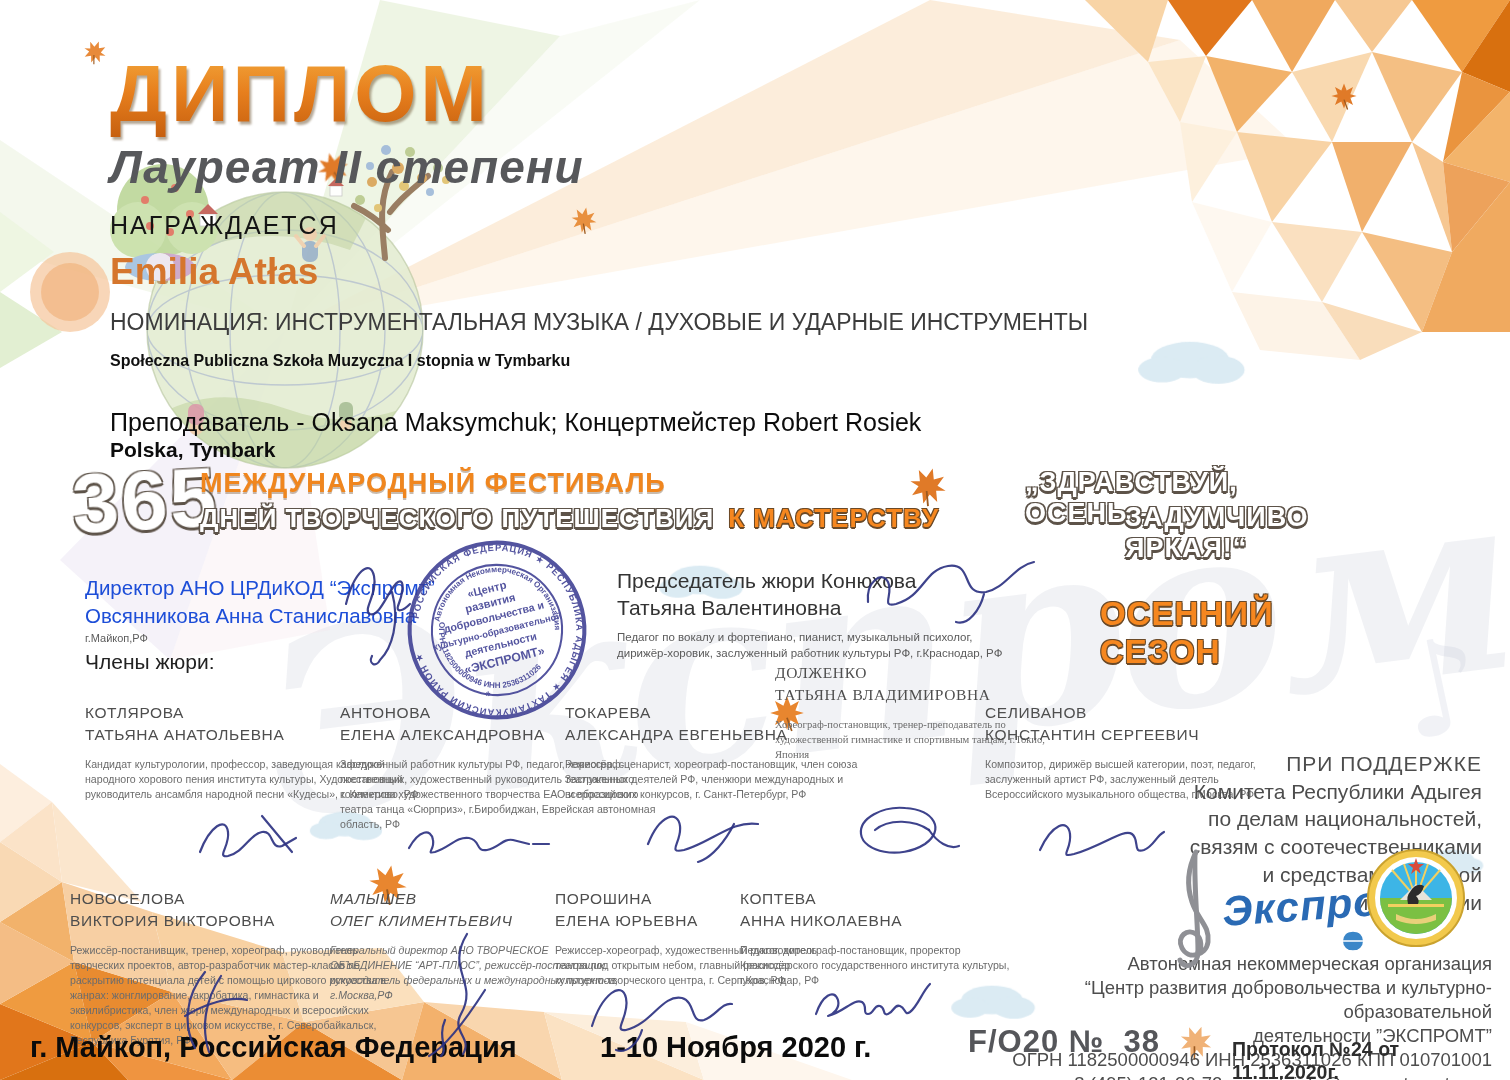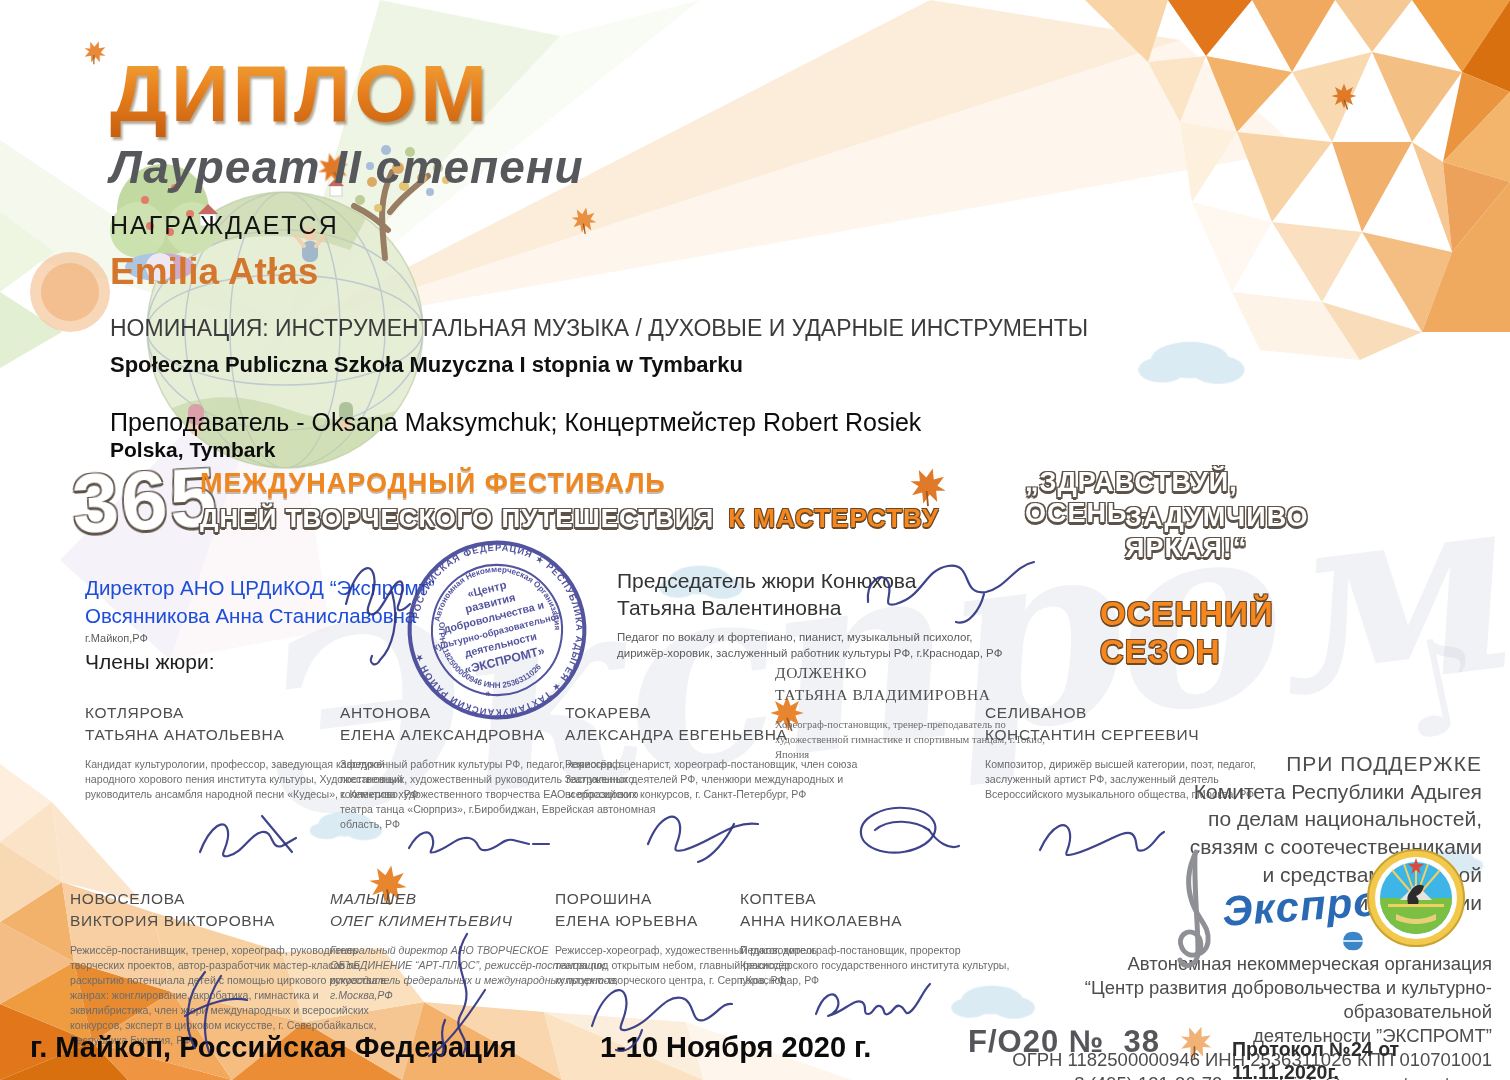--- a/index.html
+++ b/index.html
@@ -29,7 +29,7 @@
     color:#57585b; letter-spacing:1px; }
   #awarded { left:110px; top:211px; width:1400px; font-size:25px; font-weight:400; color:#141414; letter-spacing:2px; }
   #recipient { left:110px; top:251px; width:1400px; font-size:37px; font-weight:800; color:#d5762d; }
-  #nomination { left:110px; top:309px; width:1400px; font-size:23px; font-weight:500; color:#3c3c3c;margin-top:6px; }
+  #nomination { left:110px; top:309px; width:1400px; font-size:23px; font-weight:500; color:#3c3c3c; }
   #school { left:110px; top:352px; width:1400px; font-size:22px; font-weight:700; color:#101010; }
   #teacher { left:110px; top:408px; width:1400px; font-size:25px; font-weight:400; color:#0c0c0c; }
   #location { left:110px; top:438px; width:1400px; font-size:21px; font-weight:800; color:#0c0c0c; }

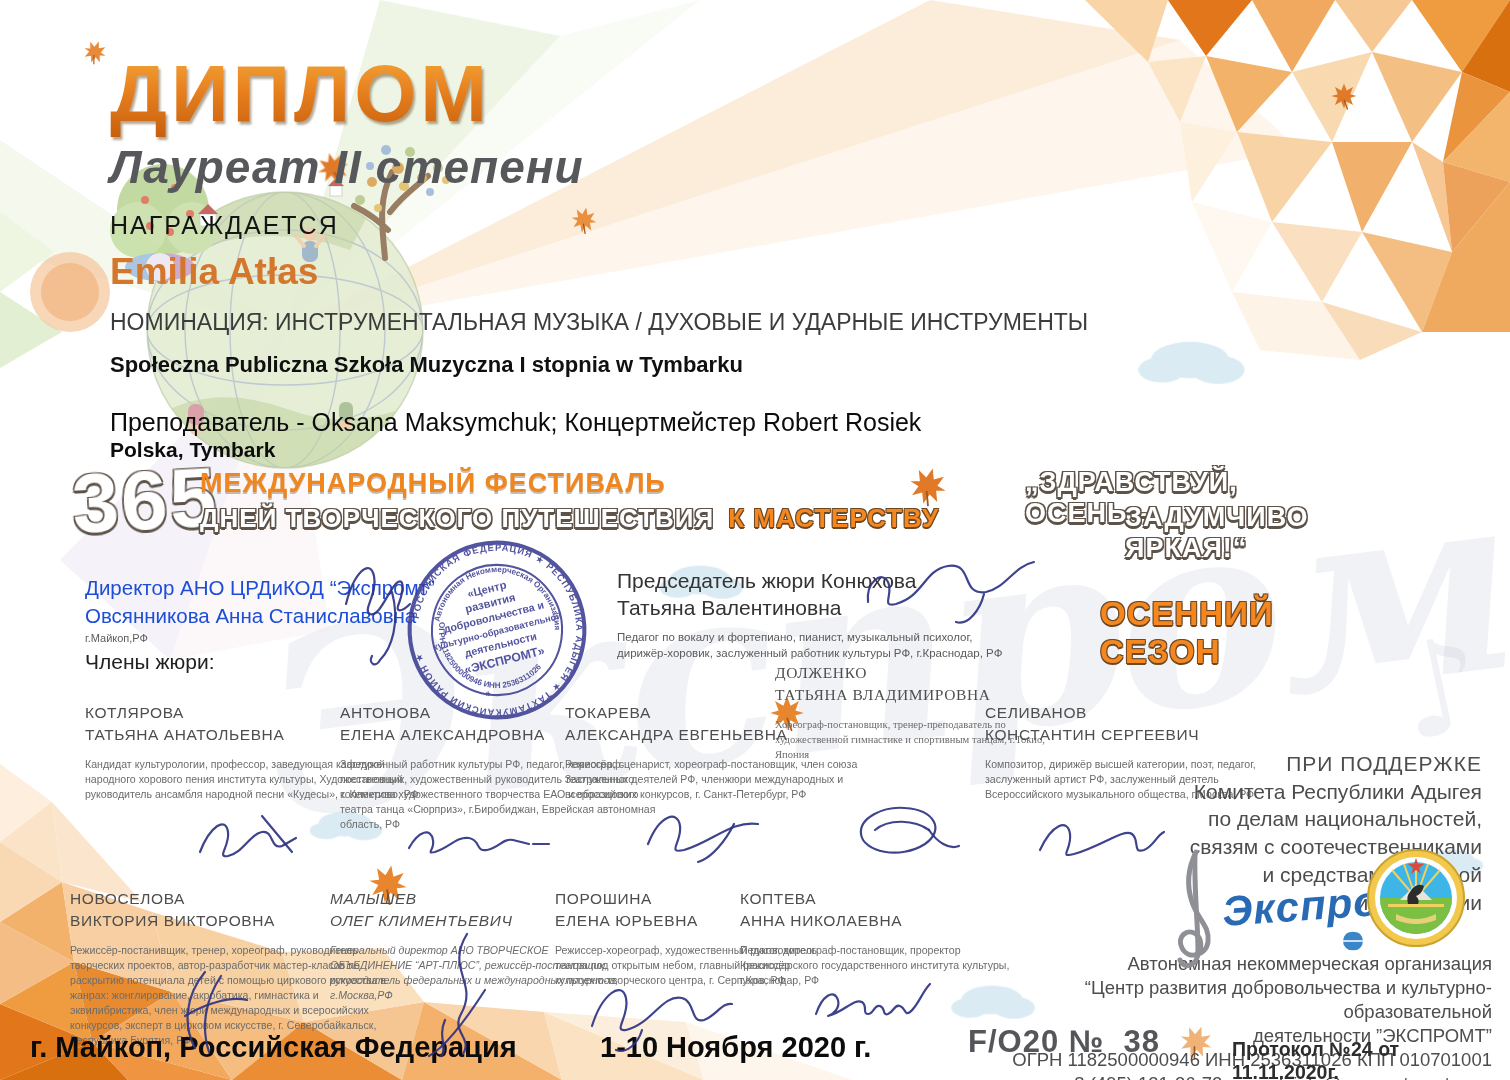--- a/index.html
+++ b/index.html
@@ -30,7 +30,7 @@
   #awarded { left:110px; top:211px; width:1400px; font-size:25px; font-weight:400; color:#141414; letter-spacing:2px; }
   #recipient { left:110px; top:251px; width:1400px; font-size:37px; font-weight:800; color:#d5762d; }
   #nomination { left:110px; top:309px; width:1400px; font-size:23px; font-weight:500; color:#3c3c3c; }
-  #school { left:110px; top:352px; width:1400px; font-size:22px; font-weight:700; color:#101010; }
+  #school { left:110px; top:352px; width:1400px; font-size:16px; font-weight:700; color:#101010; }
   #teacher { left:110px; top:408px; width:1400px; font-size:25px; font-weight:400; color:#0c0c0c; }
   #location { left:110px; top:438px; width:1400px; font-size:21px; font-weight:800; color:#0c0c0c; }
 

